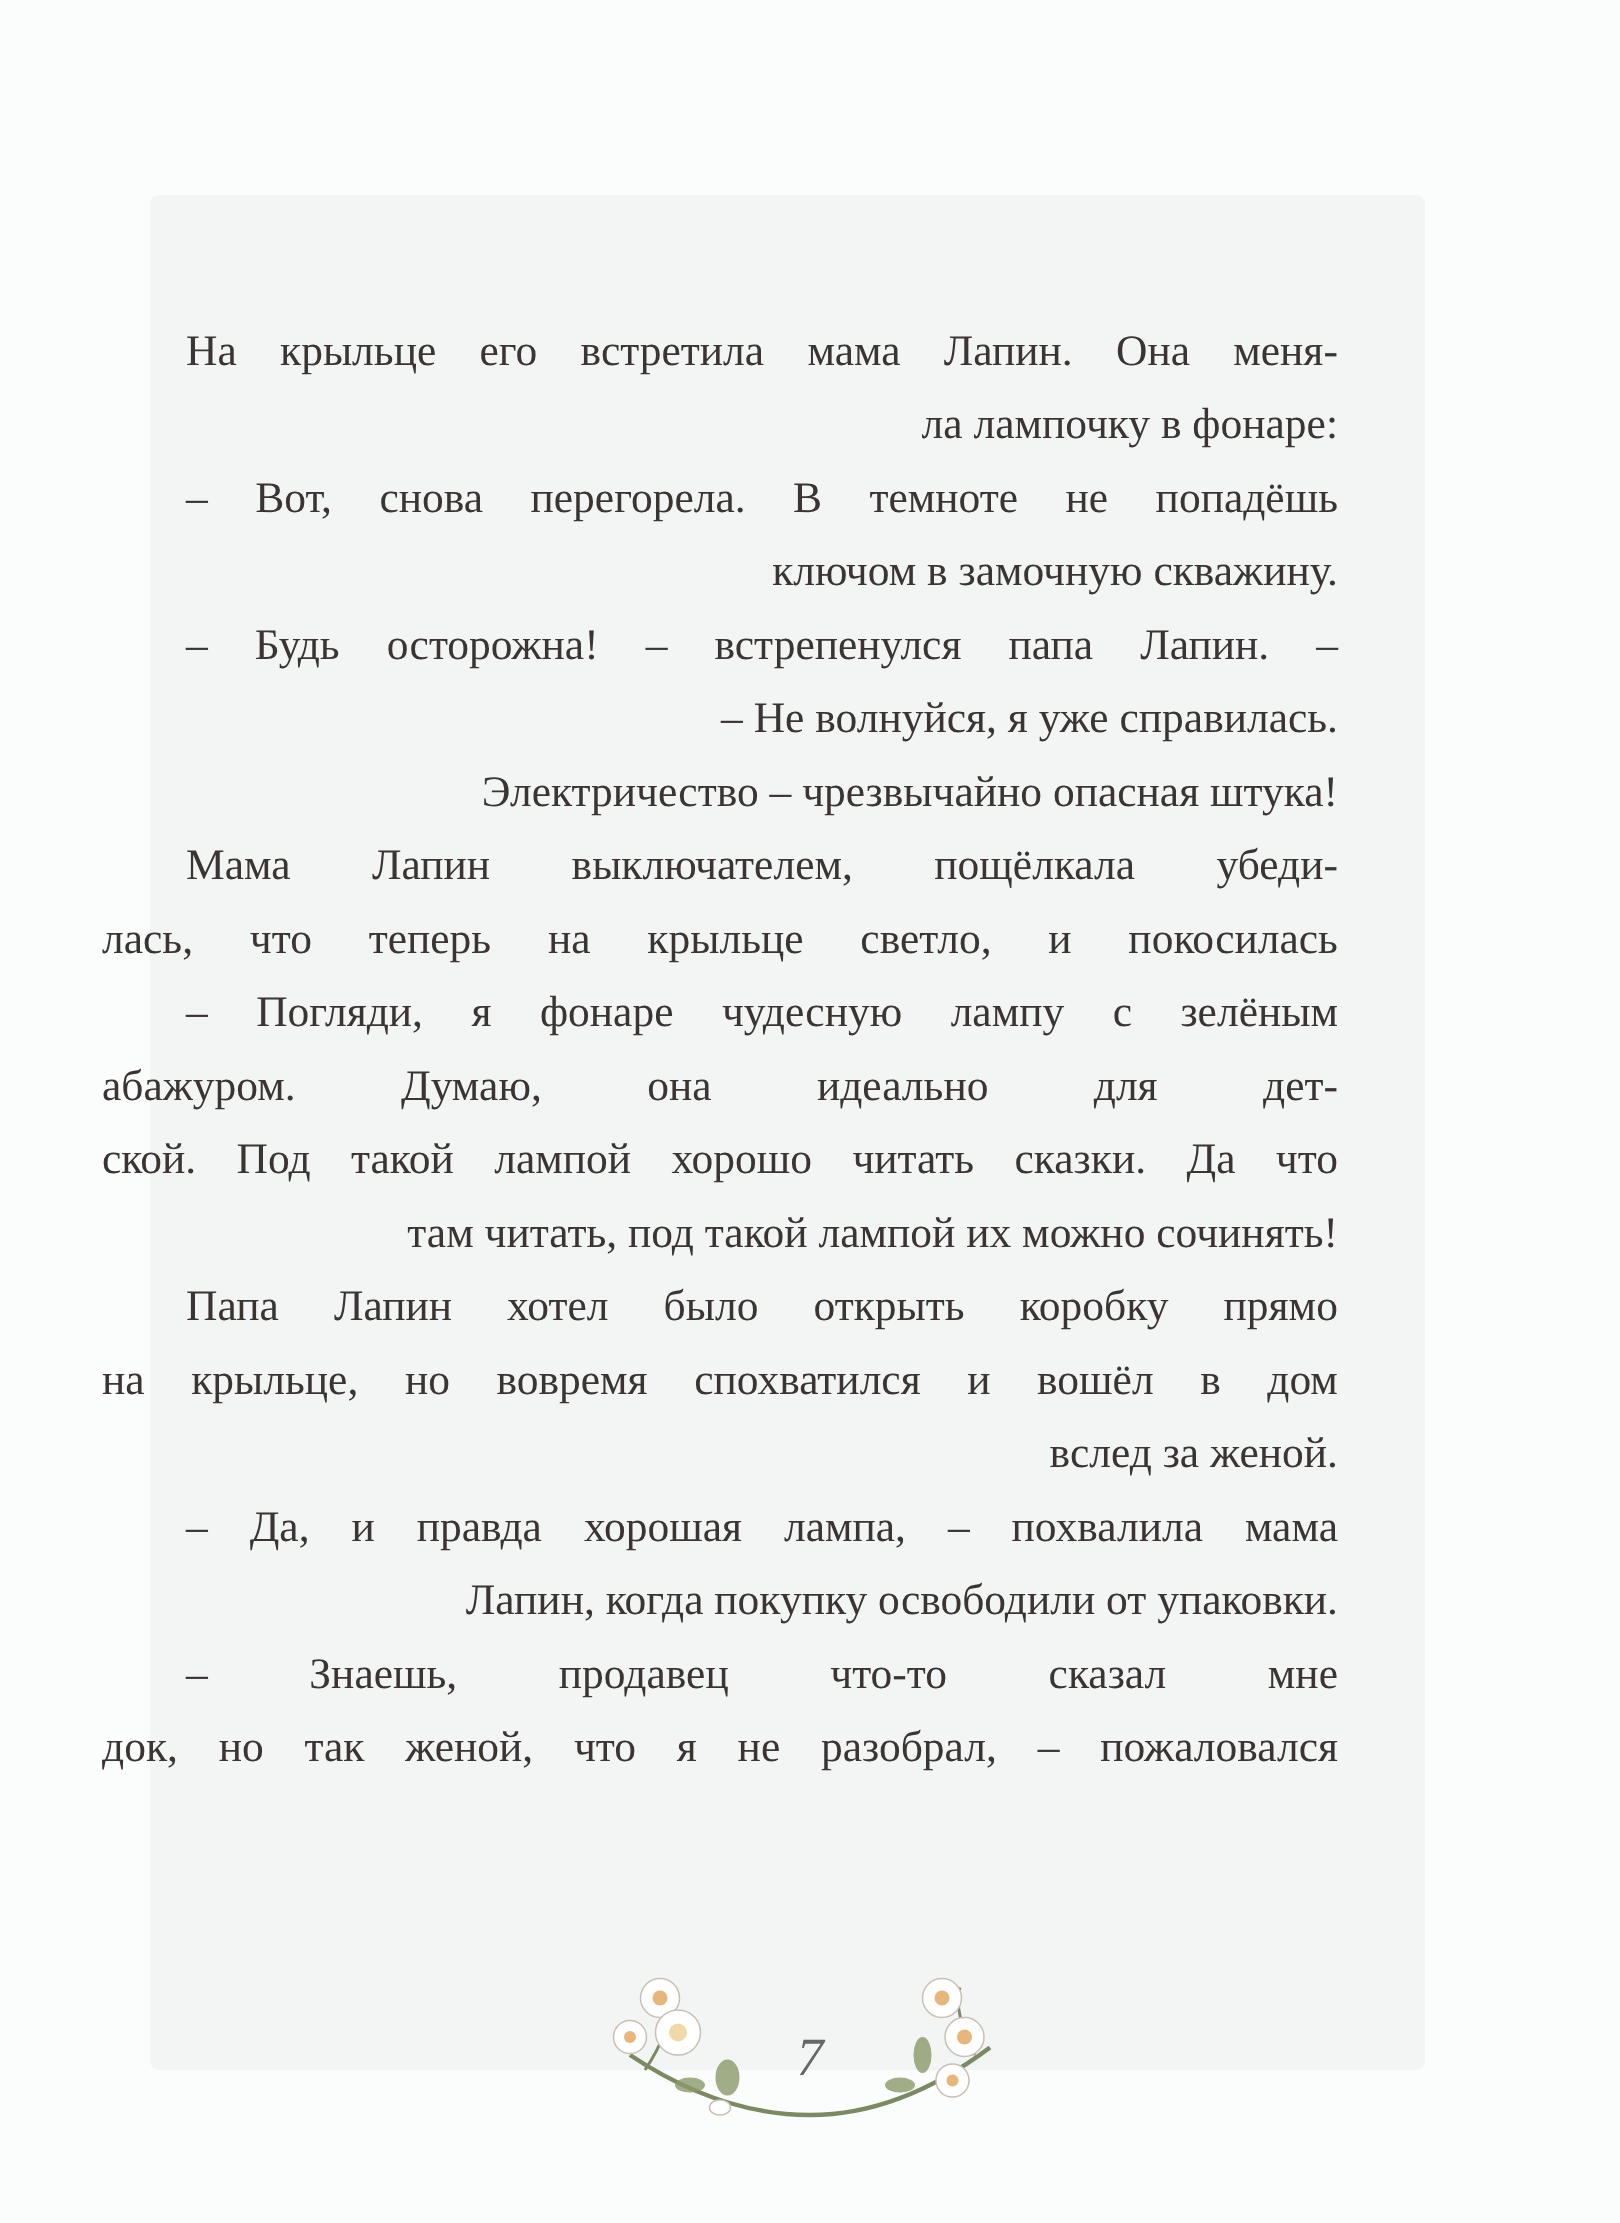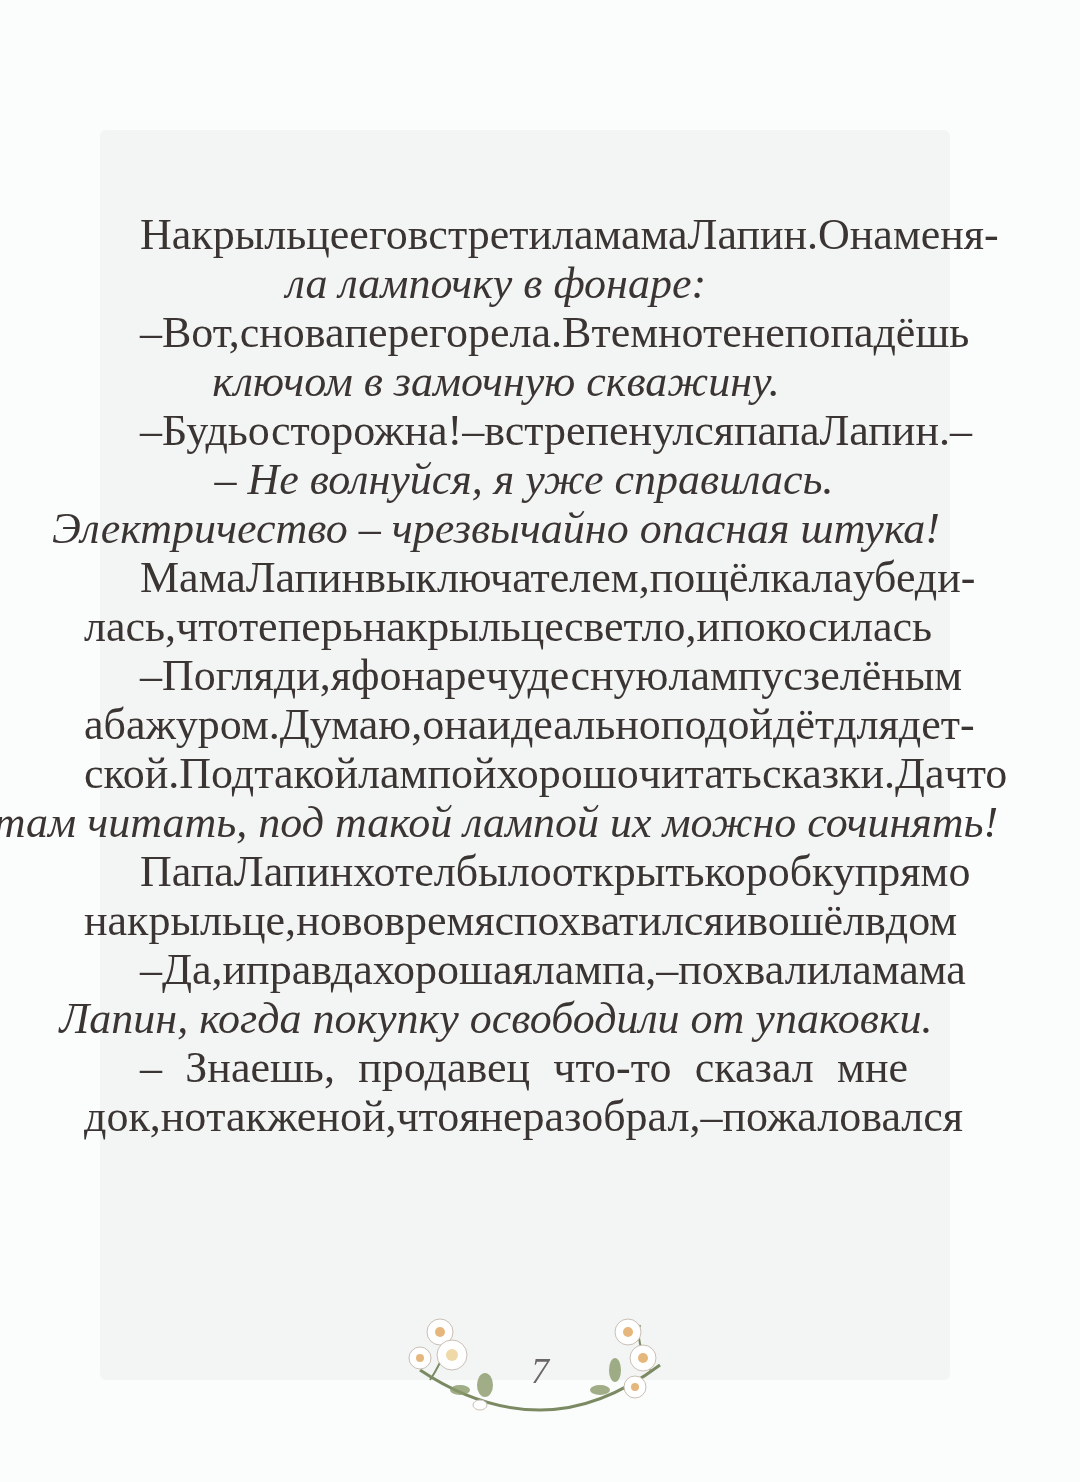--- a/index.html
+++ b/index.html
@@ -6,8 +6,8 @@
   body { width:1080px; height:1482px; background:#fbfcfc; position:relative; overflow:hidden;
          font-family:"DejaVu Serif","Liberation Serif",serif; color:#3a3533; }
   .bgart { position:absolute; left:100px; top:130px; width:850px; height:1250px; background:#f3f5f4; border-radius:6px; }
-  .text { position:absolute; left:84px; top:210px; width:824px; font-family:"Liberation Serif","DejaVu Serif",serif;
-          font-size:44px; line-height:49px; }
+  .text { position:absolute; left:68px; top:210px; width:824px; font-family:"Liberation Serif","DejaVu Serif",serif;
+          font-size:29px; line-height:49px; }
   .line { white-space:nowrap; height:49px; display:flex; justify-content:space-between; }
   .line.last { justify-content:center;font-style:italic; }
   .line.indent { padding-left:56px; }

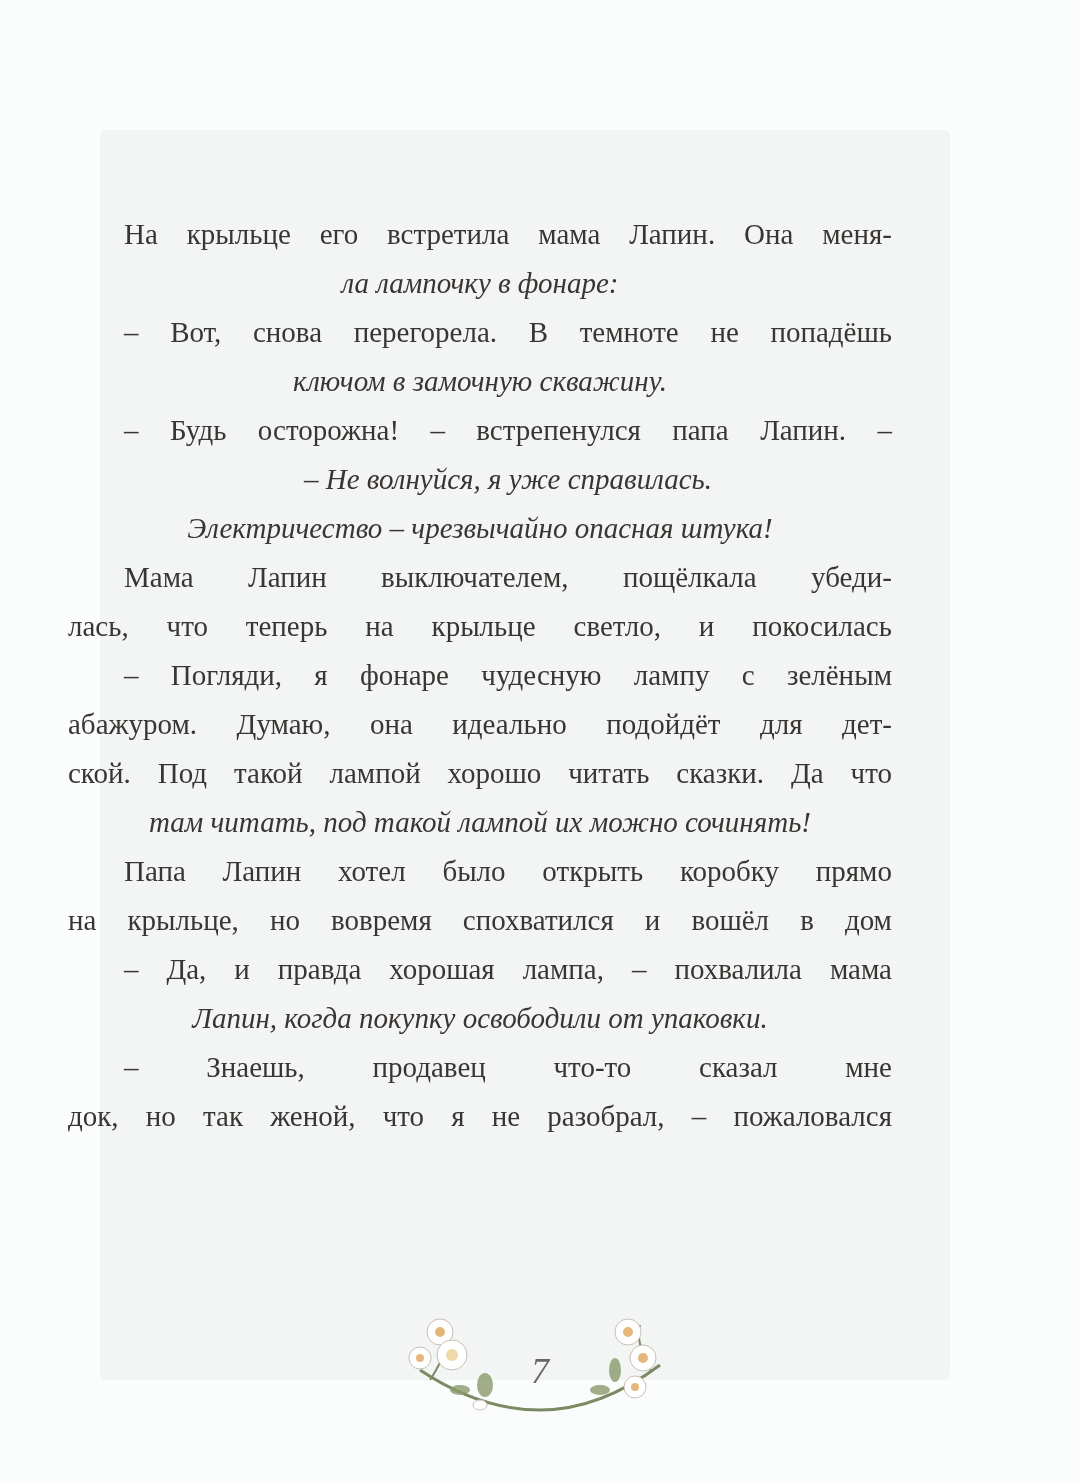--- a/index.html
+++ b/index.html
@@ -9,7 +9,7 @@
   .text { position:absolute; left:68px; top:210px; width:824px; font-family:"Liberation Serif","DejaVu Serif",serif;
           font-size:29px; line-height:49px; }
   .line { white-space:nowrap; height:49px; display:flex; justify-content:space-between; }
-  .line.last { justify-content:center;font-style:italic; }
+  .line.last { justify-content:flex-end; }
   .line.indent { padding-left:56px; }
   .line span.w { display:inline-block; }
   .footer { position:absolute; left:360px; top:1310px; width:360px; height:110px; }

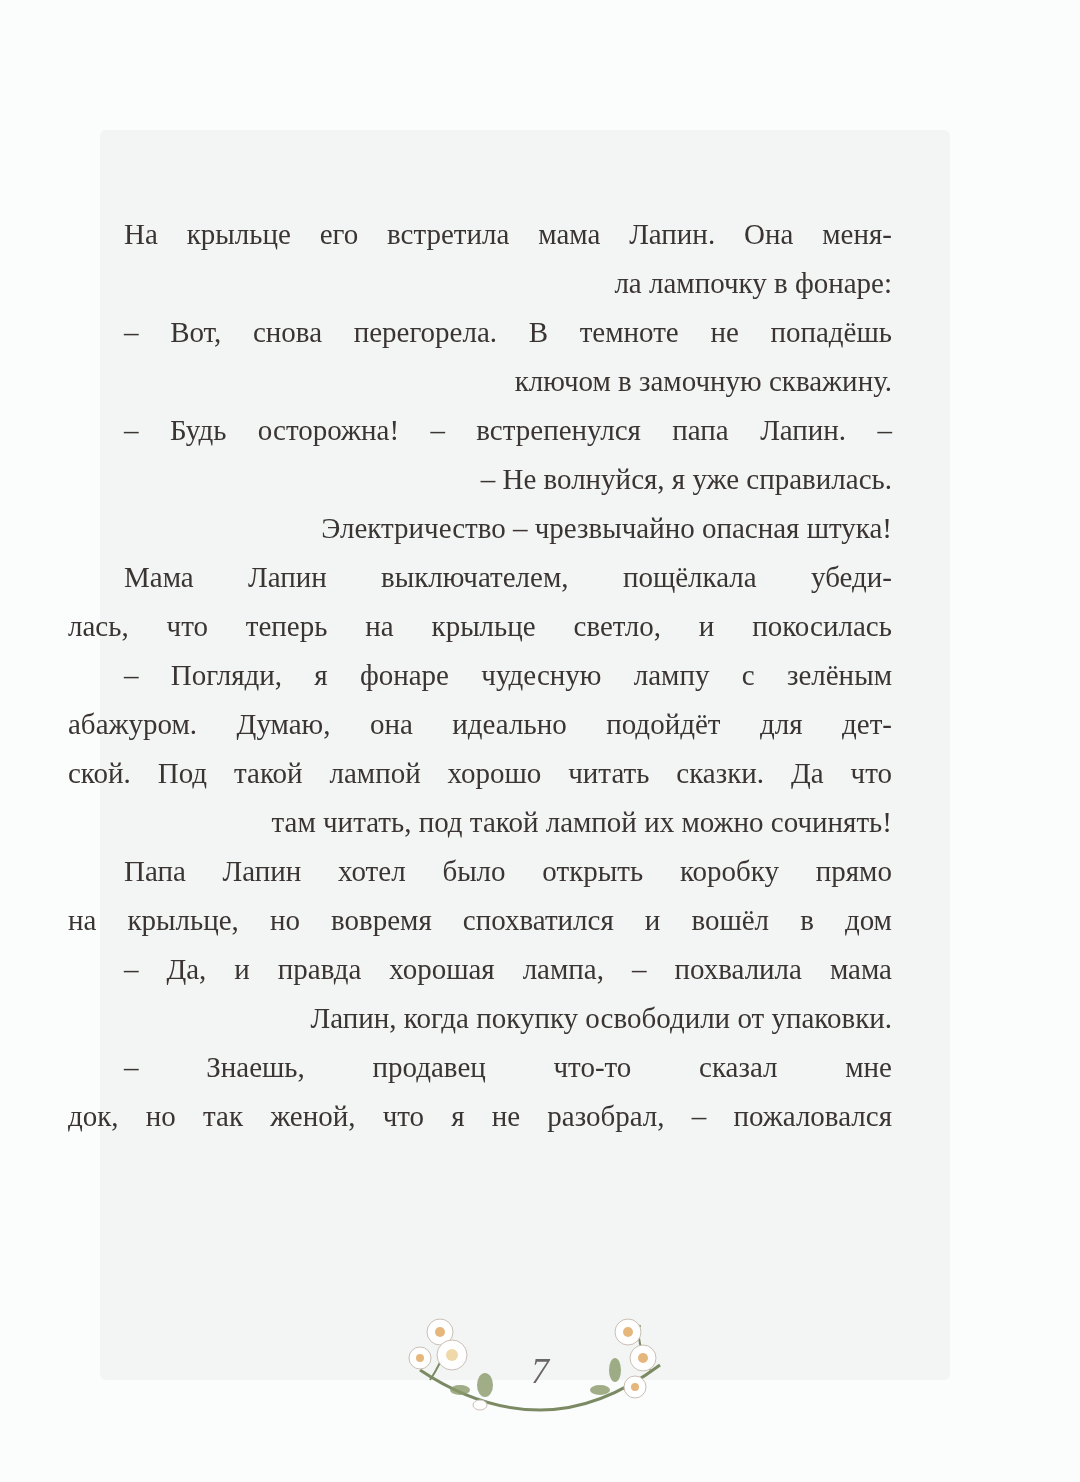--- a/index.html
+++ b/index.html
@@ -96,7 +96,6 @@
       <span class="w">Думаю,</span>
       <span class="w">она</span>
       <span class="w">идеально</span>
-      <span class="w">подойдёт</span>
       <span class="w">для</span>
       <span class="w">дет-</span>
     </div>

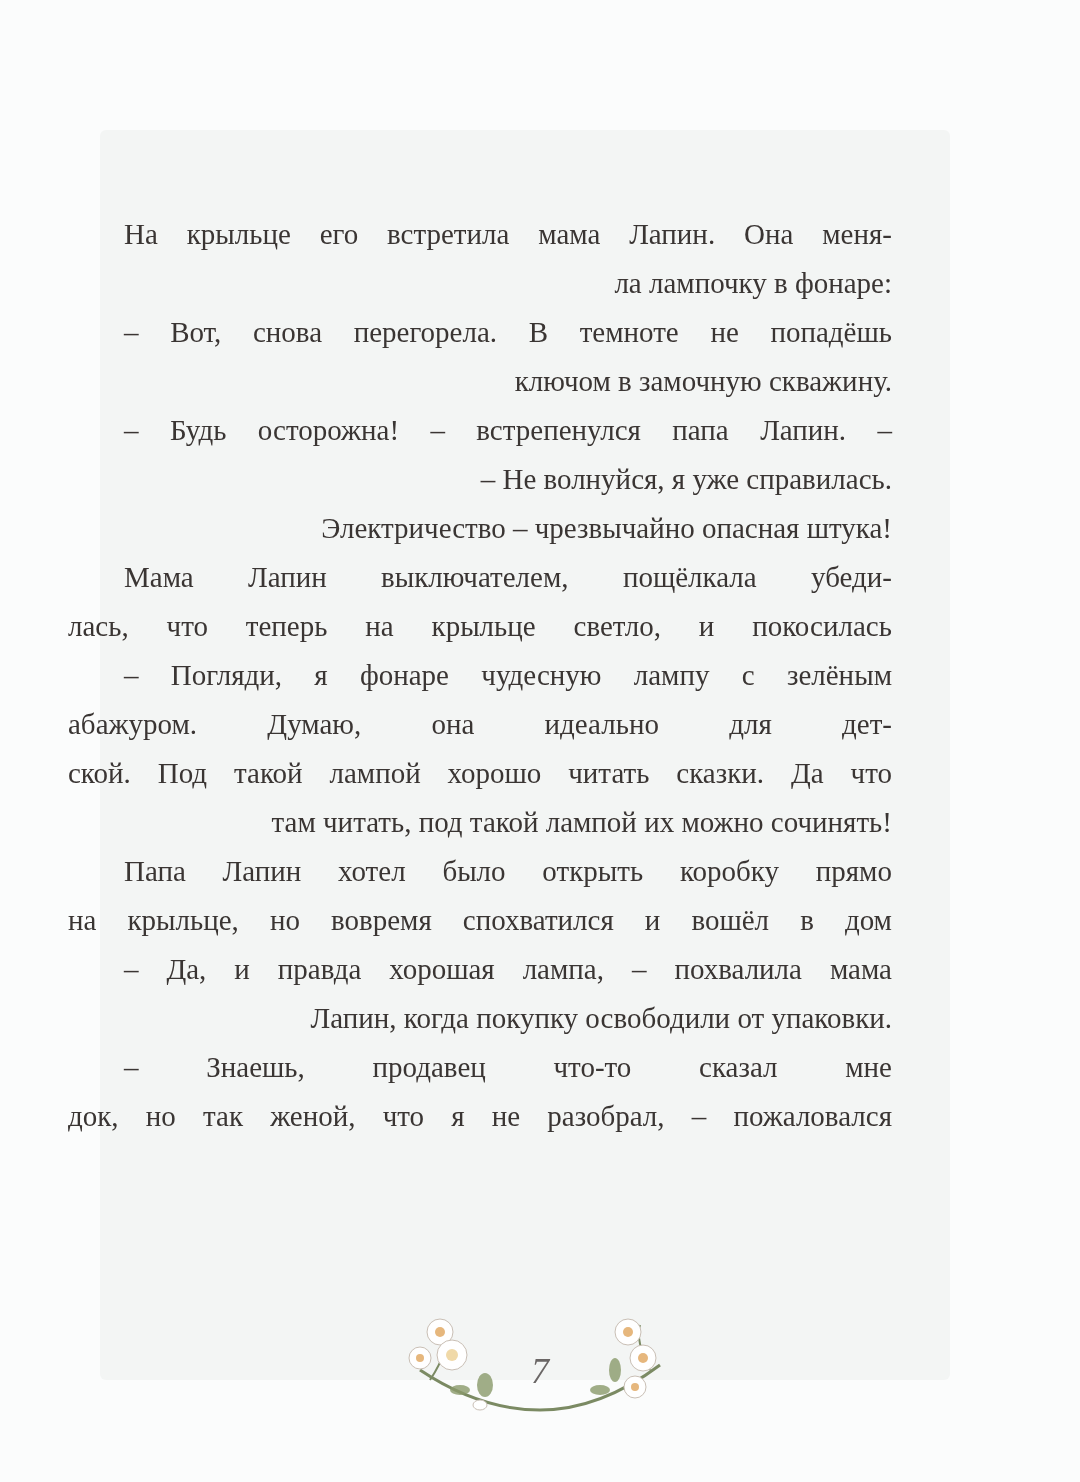--- a/index.html
+++ b/index.html
@@ -132,6 +132,9 @@
       <span class="w">вошёл</span>
       <span class="w">в</span>
       <span class="w">дом</span>
+    </div>
+    <div class="line last">
+      <span>вслед за женой.</span>
     </div>
     <div class="line indent">
       <span class="w">–</span>

